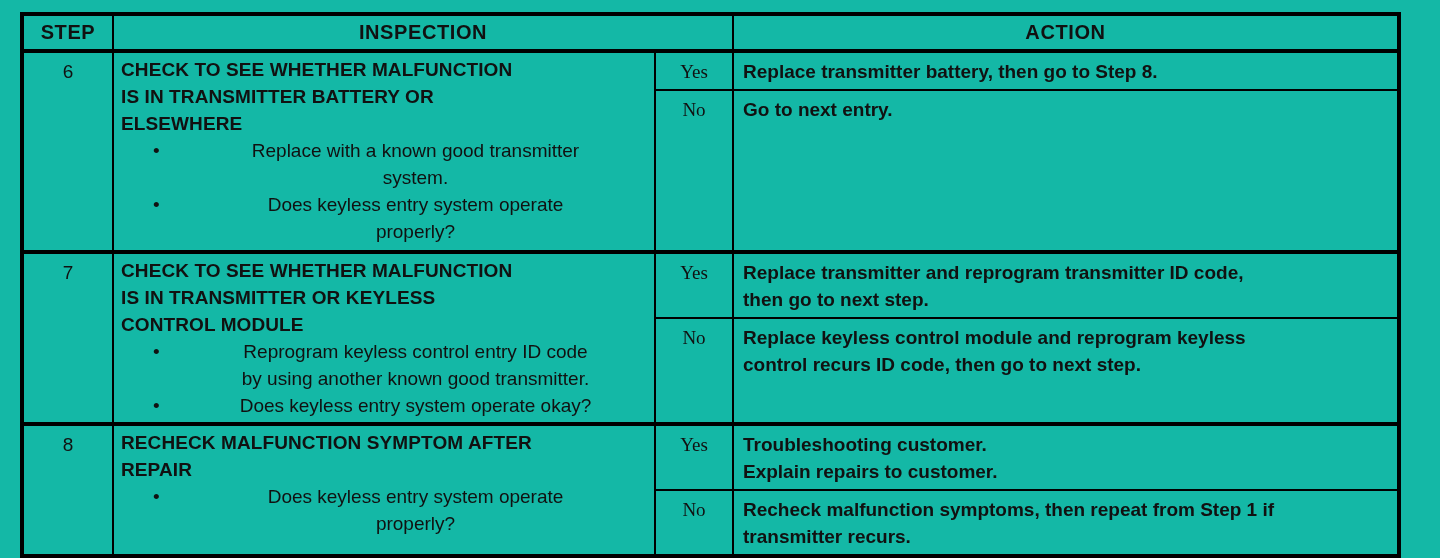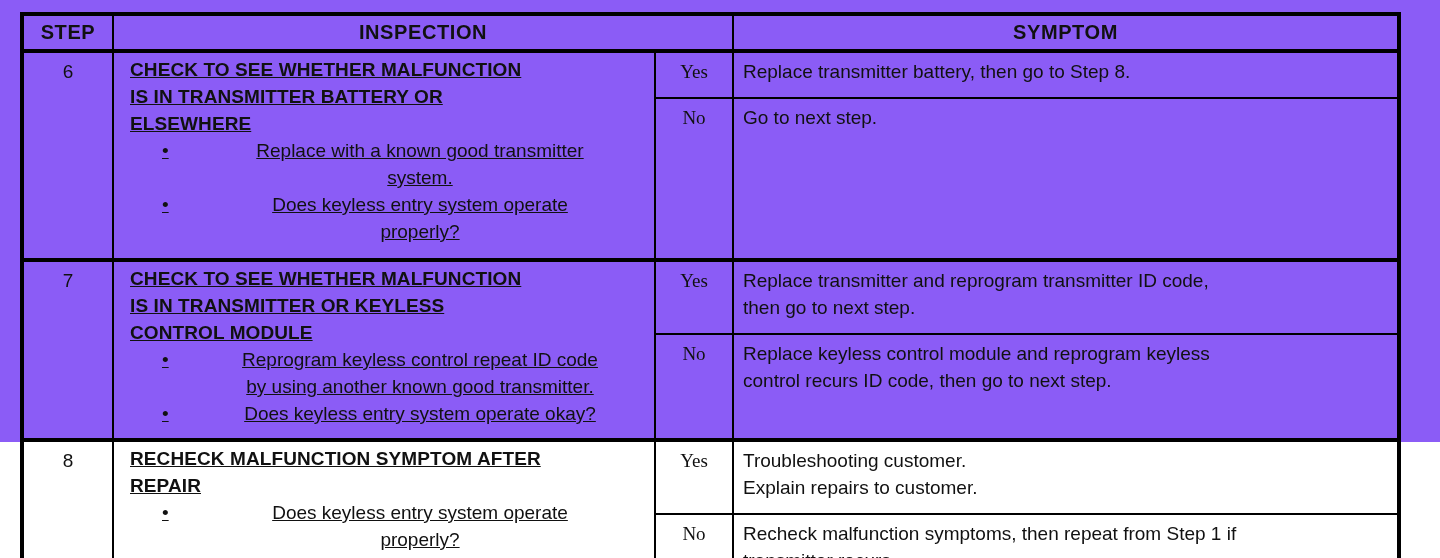--- a/index.html
+++ b/index.html
@@ -11,7 +11,7 @@
     color: #111111;
     -webkit-font-smoothing: antialiased;
   }
-  .sheet { position: relative; width: 1440px; height: 442px; background: #8b5cf6; }
+  .sheet { position: relative; width: 1440px; height: 558px; background: #14b8a6; }
 
   table.tt {
     position: absolute; left: 20px; top: 12px;

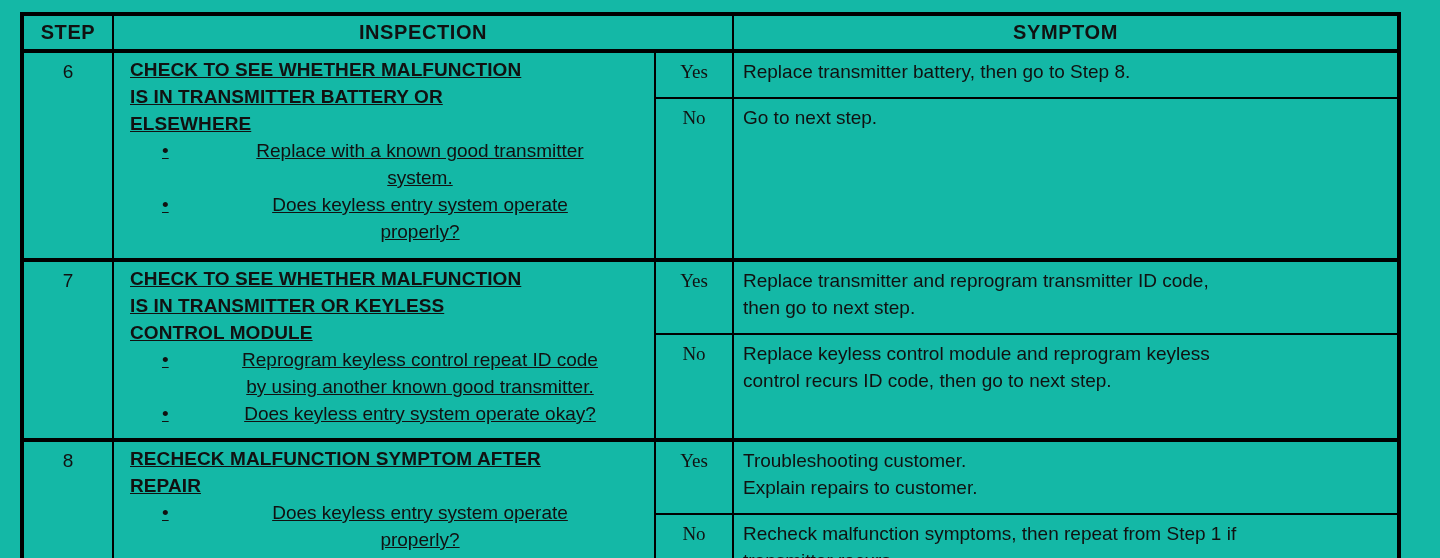--- a/index.html
+++ b/index.html
@@ -98,7 +98,7 @@
         <tr>
       <th>STEP</th>
       <th colspan="2">INSPECTION</th>
-      <th>SYMPTOM</th>
+      <th>ACTION</th>
     </tr>
 
     <tr class="r6a">

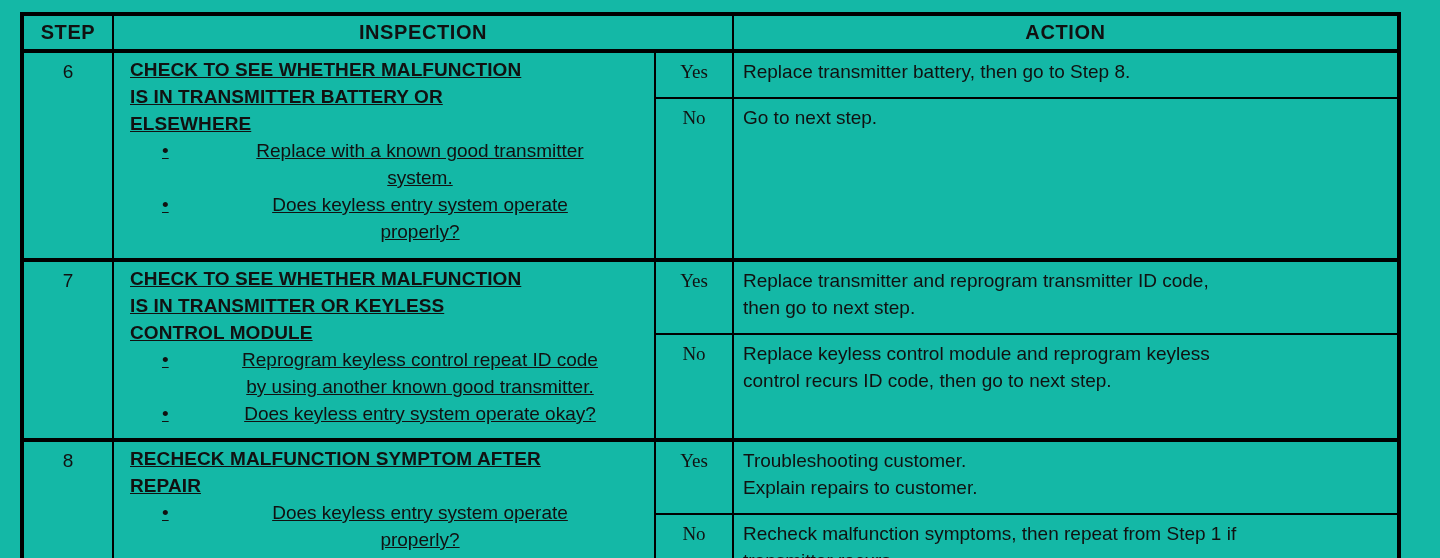--- a/index.html
+++ b/index.html
@@ -52,7 +52,7 @@
     padding-top: 5px;
     line-height: 27px;
   }
-  td.insp { padding: 3px 6px 0 16px; text-decoration: underline; }
+  td.insp { padding: 3px 6px 0 7px; }
   .title-line {
     font-weight: bold;
     font-size: 19px;

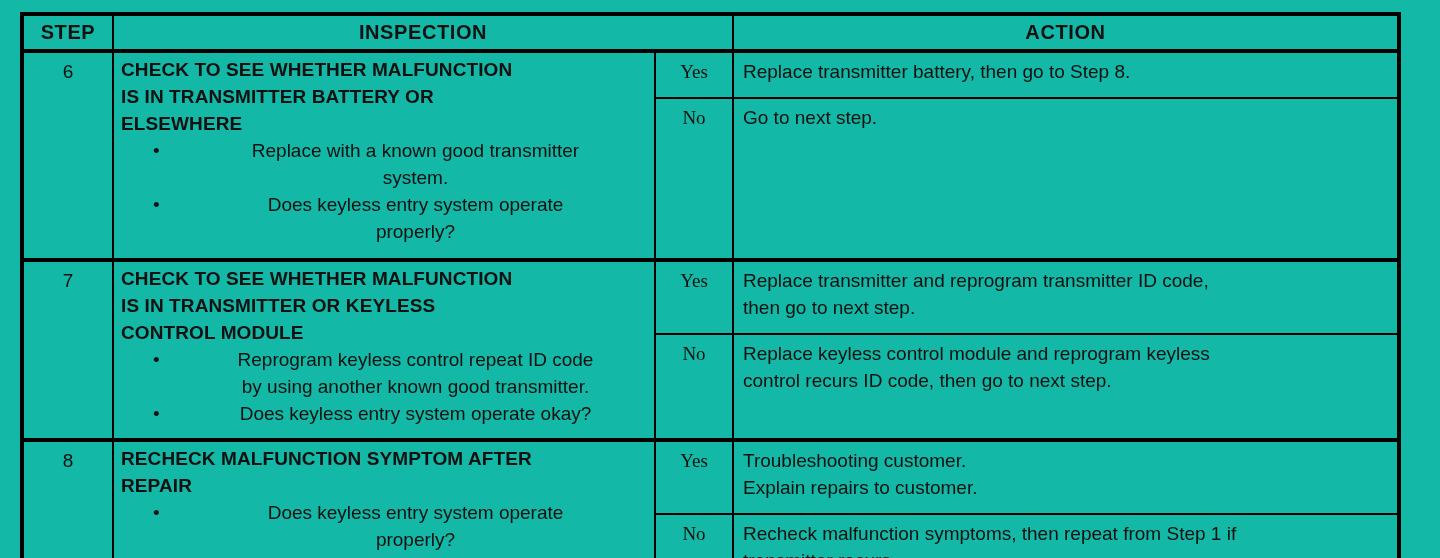--- a/index.html
+++ b/index.html
@@ -80,7 +80,7 @@
     padding-top: 5px;
     font-family: Liberation Serif, serif;
   }
-  td.act { padding: 5px 8px 12px 9px; }
+  td.act { padding: 5px 8px 4px 9px; font-weight: bold; }
 </style>
 </head>
 <body>

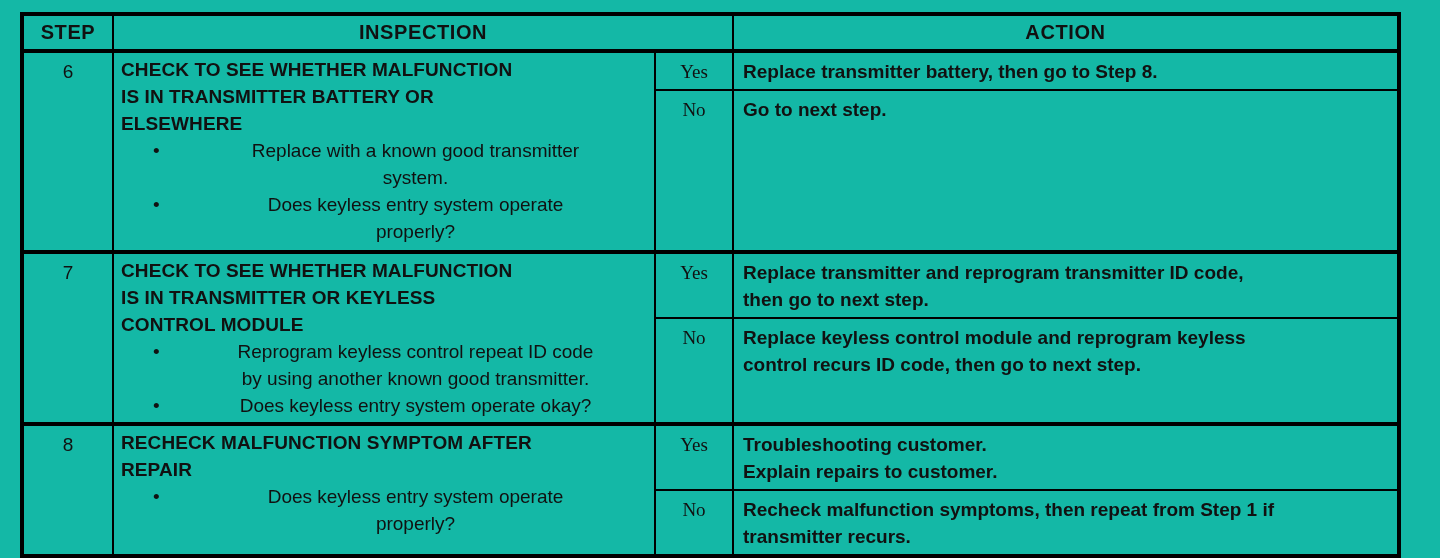--- a/index.html
+++ b/index.html
@@ -130,7 +130,7 @@
     <tr class="r6b">
       <td class="yn">No</td>
       <td class="act">
-        <div class="act-line">Go to next step.</div>
+        <div class="act-line">Go to next entry.</div>
       </td>
     </tr>
 

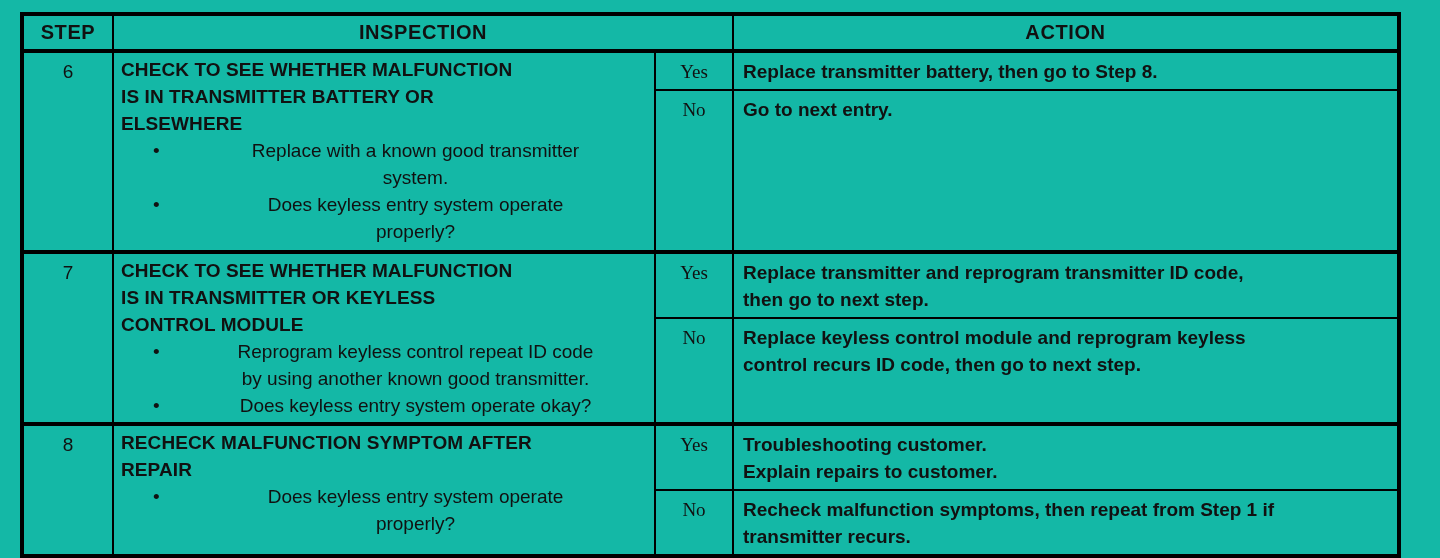--- a/index.html
+++ b/index.html
@@ -143,7 +143,7 @@
         <div class="bullet">
           <span class="dot">•</span>
           <div class="b-lines">
-            <div class="b-line">Reprogram keyless control repeat ID code</div>
+            <div class="b-line">Reprogram keyless control entry ID code</div>
             <div class="b-line">by using another known good transmitter.</div>
           </div>
         </div>

